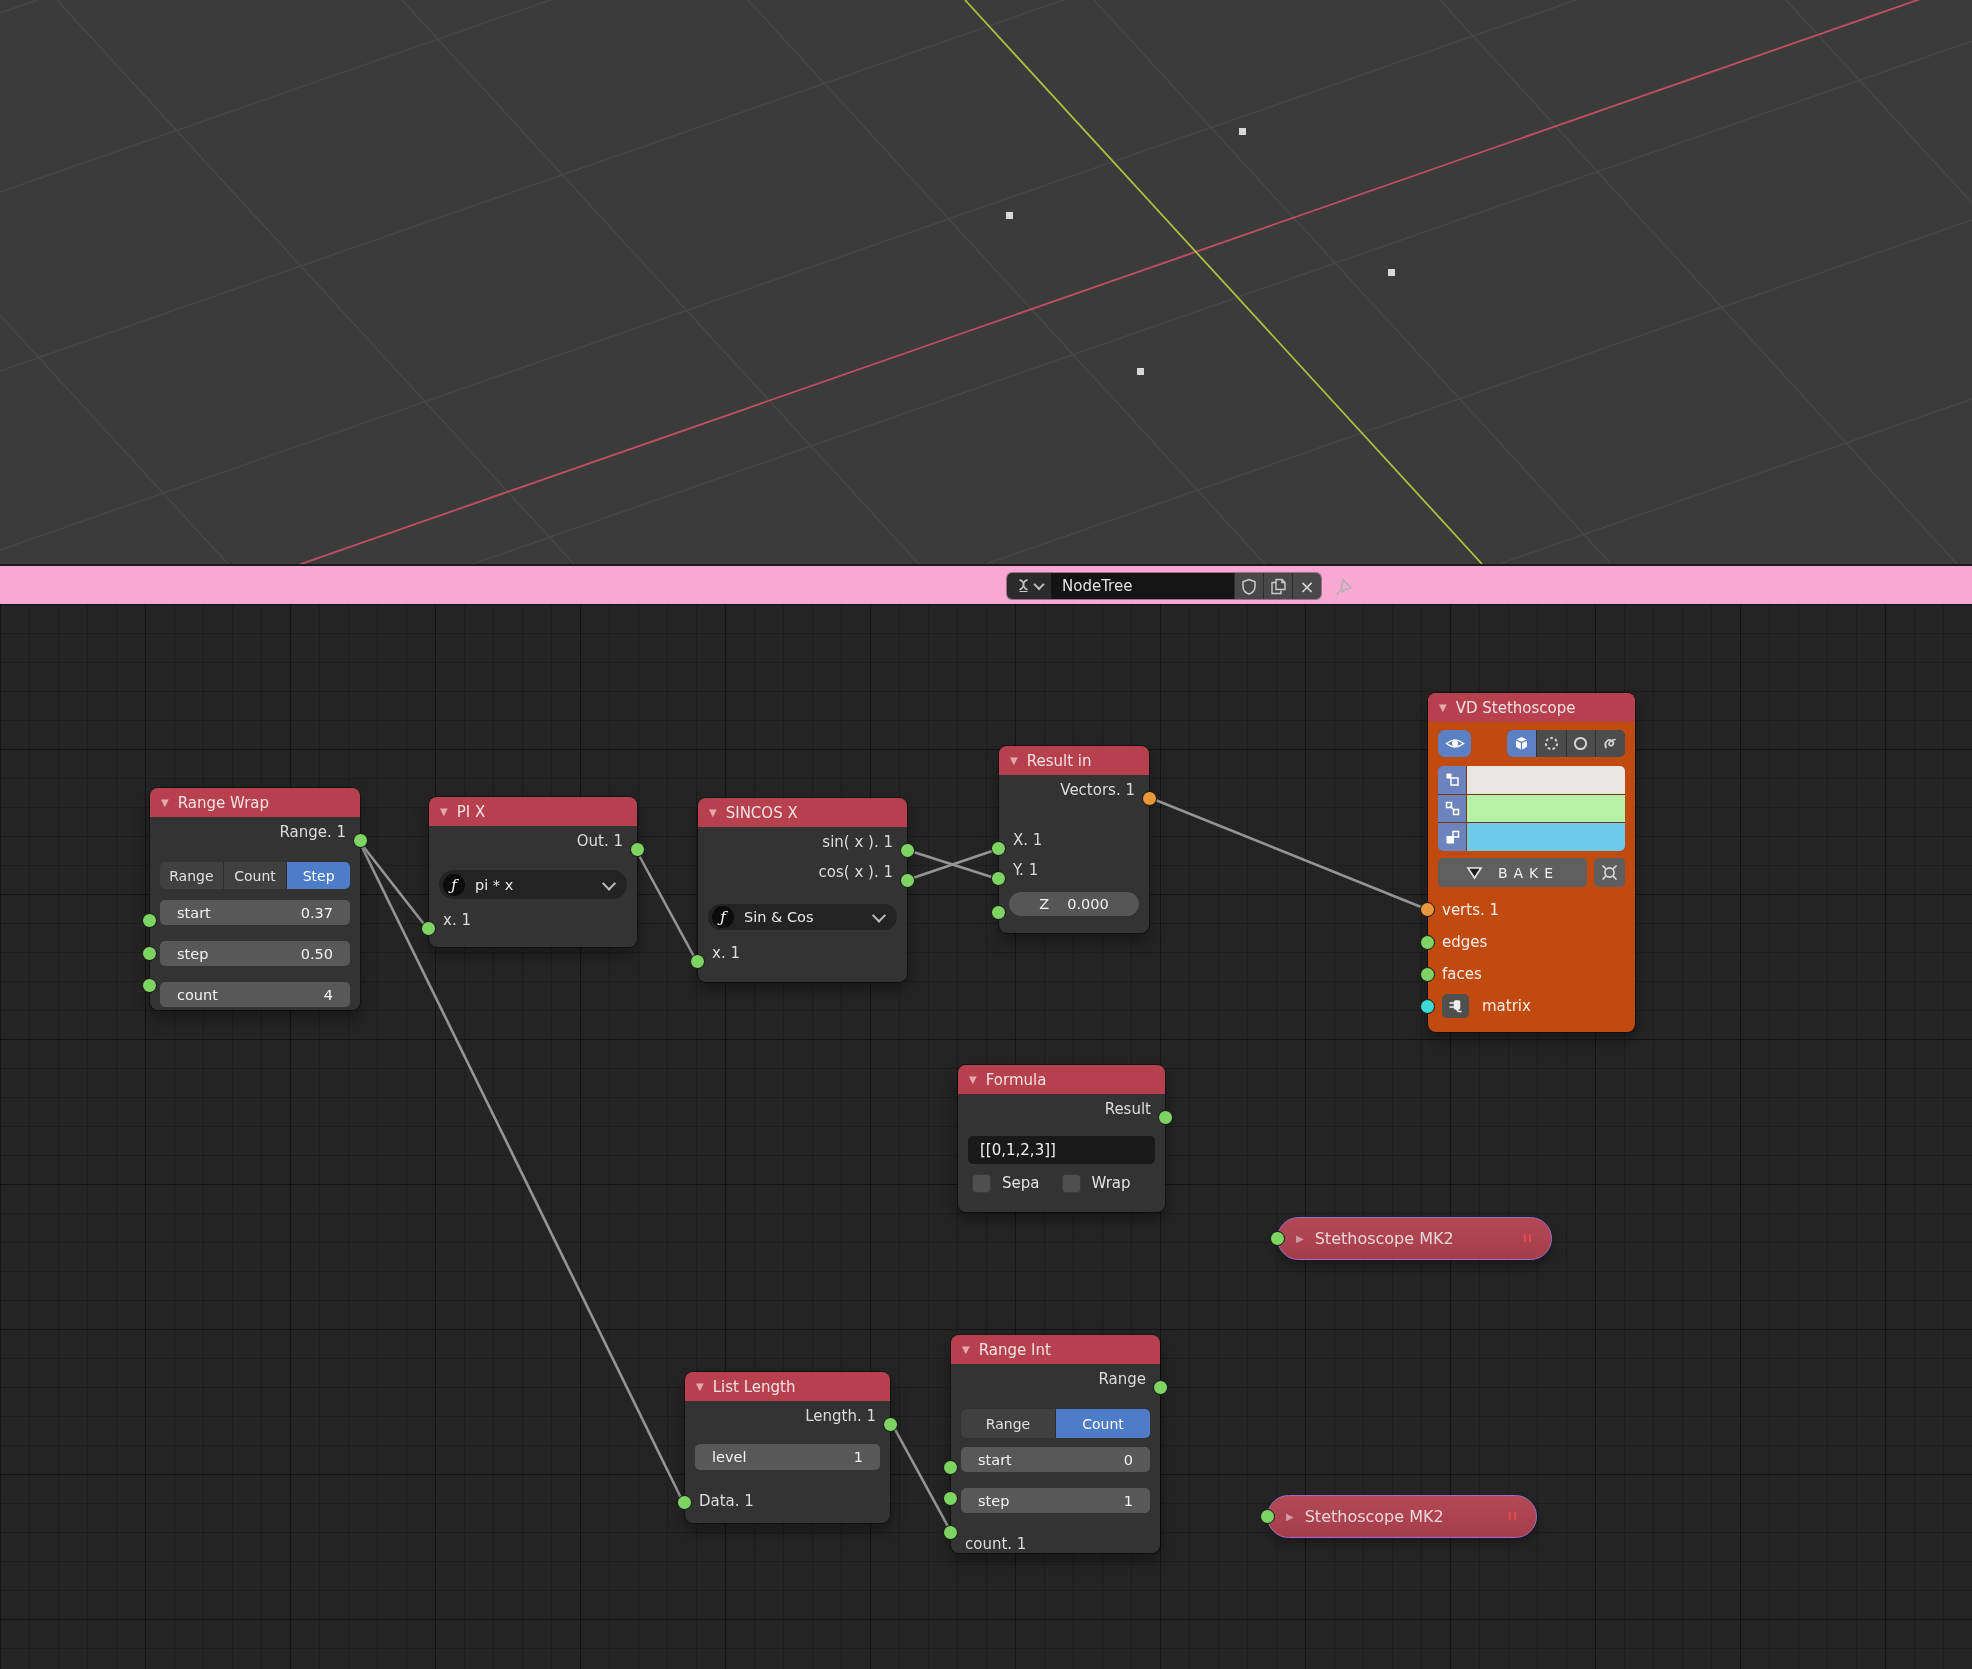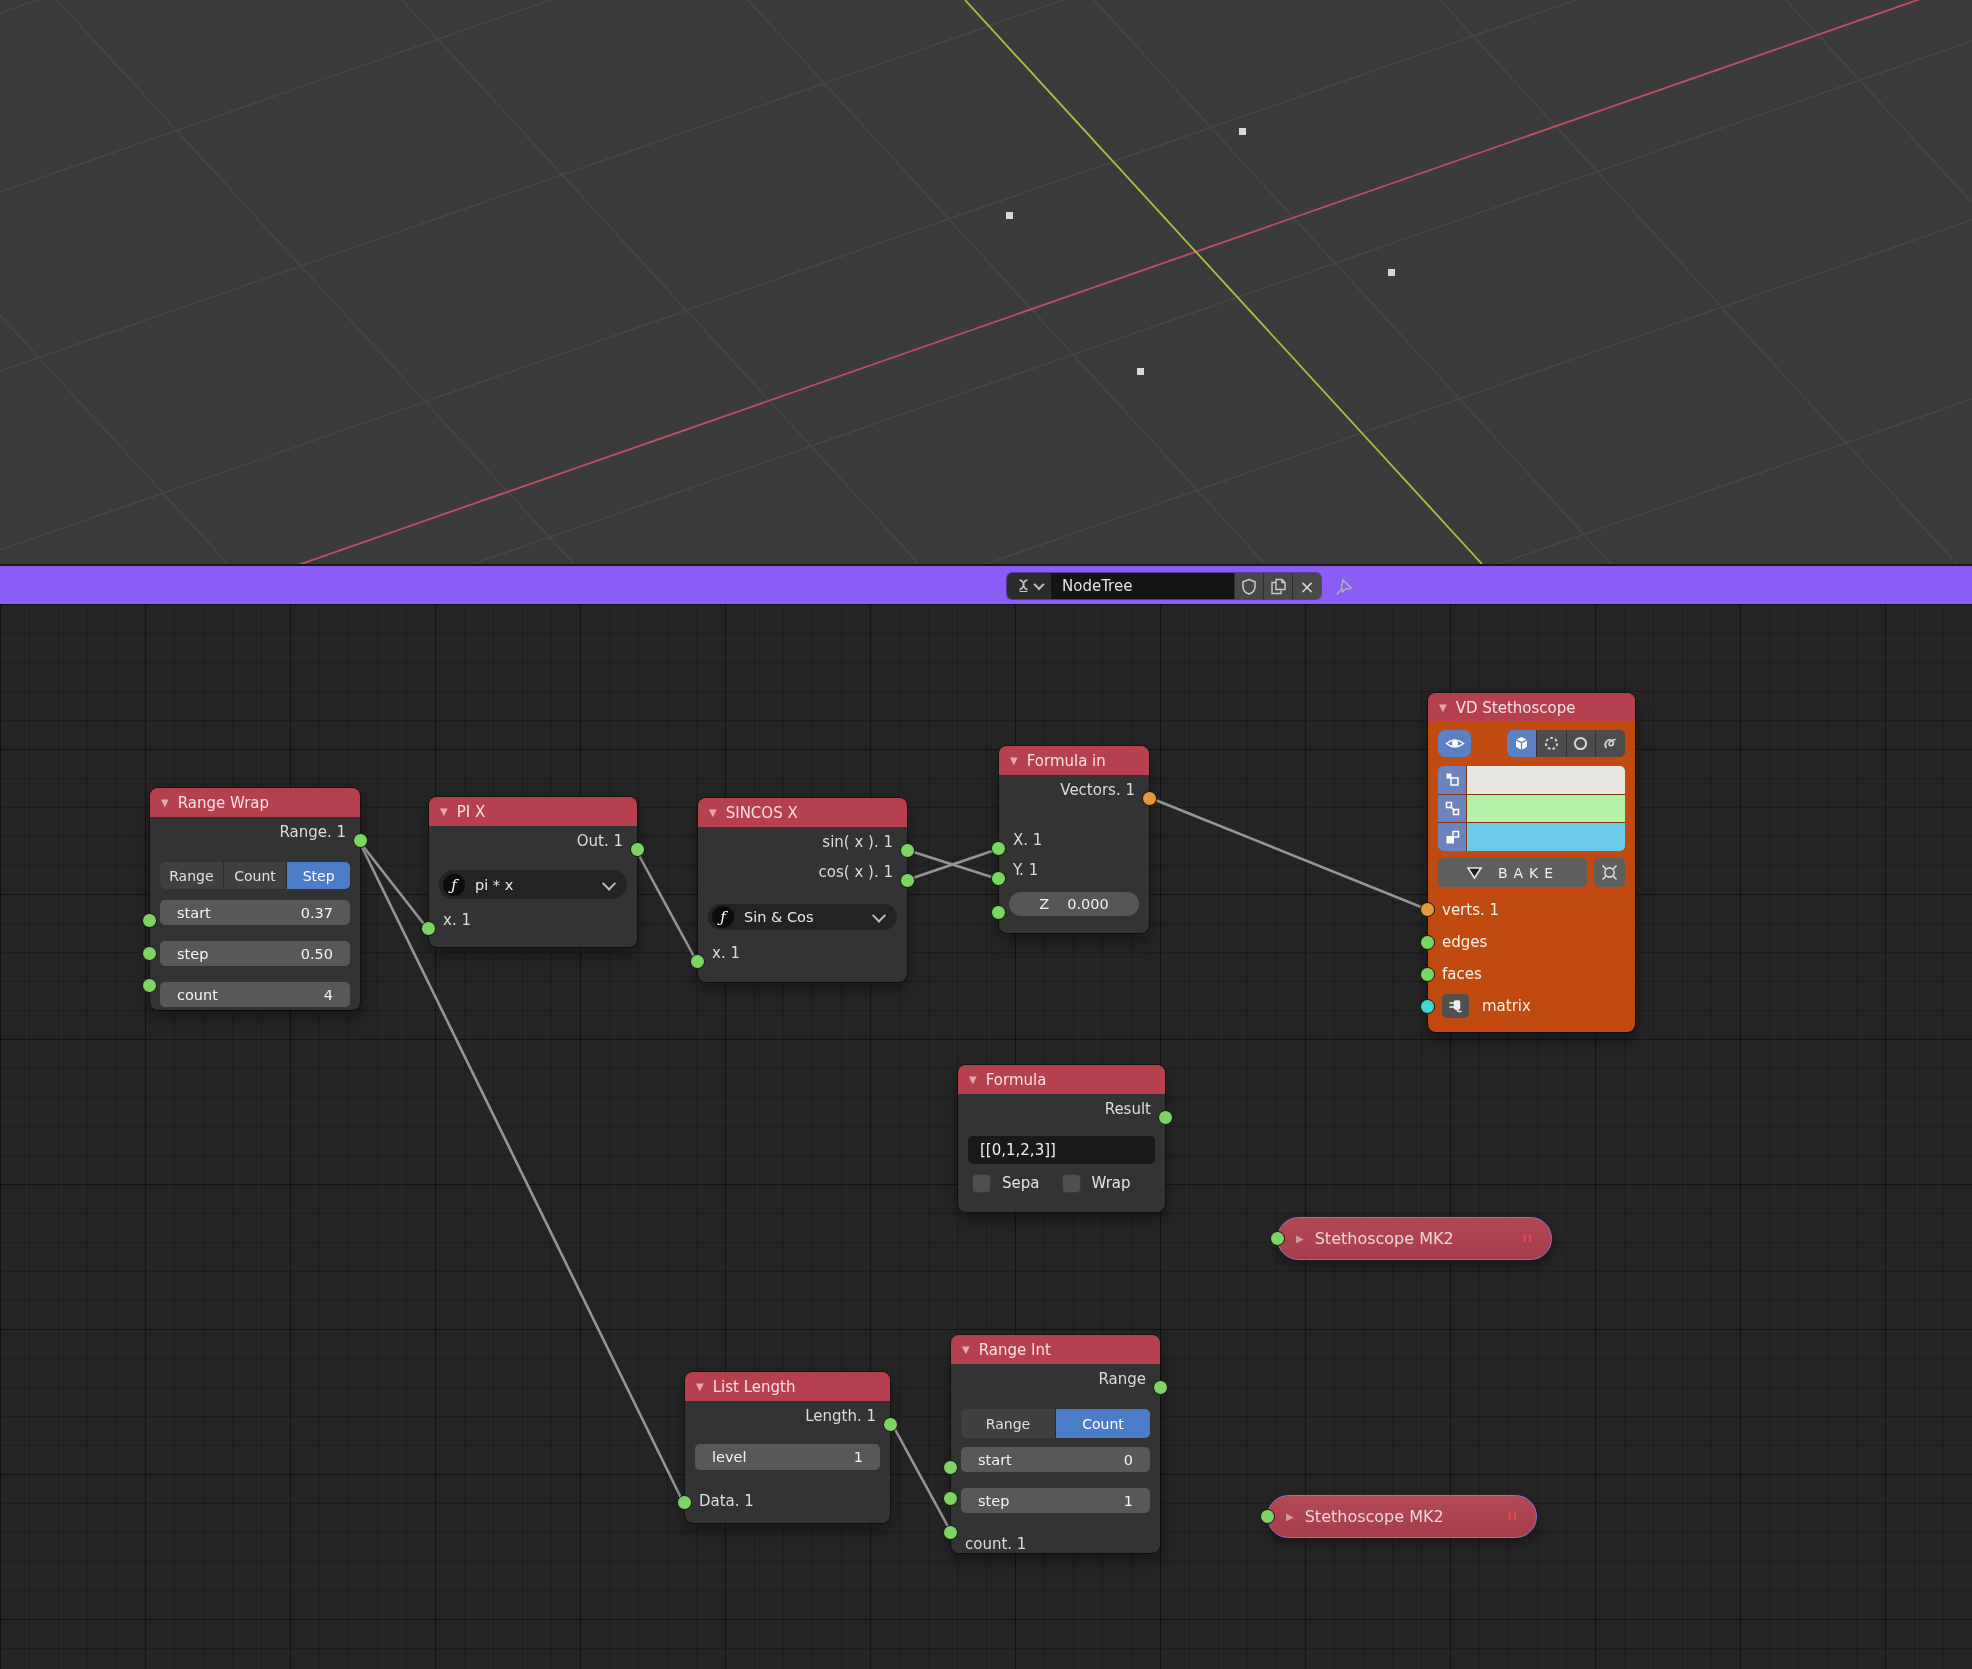--- a/index.html
+++ b/index.html
@@ -10,7 +10,7 @@
   .viewport{position:absolute;left:0;top:0;width:1972px;height:564px;background:#3b3b3b;overflow:hidden;}
 
   
-  .topbar{position:absolute;left:0;top:564px;width:1972px;height:40px;background:#8b5cf6;
+  .topbar{position:absolute;left:0;top:564px;width:1972px;height:40px;background:#f9a8d4;
     border-top:2px solid #191919;box-sizing:border-box;}
   .id-widget{position:absolute;left:1007px;top:7px;height:26px;display:flex;border-radius:5px;overflow:hidden;
     box-shadow:0 0 0 1px rgba(0,0,0,.35);}

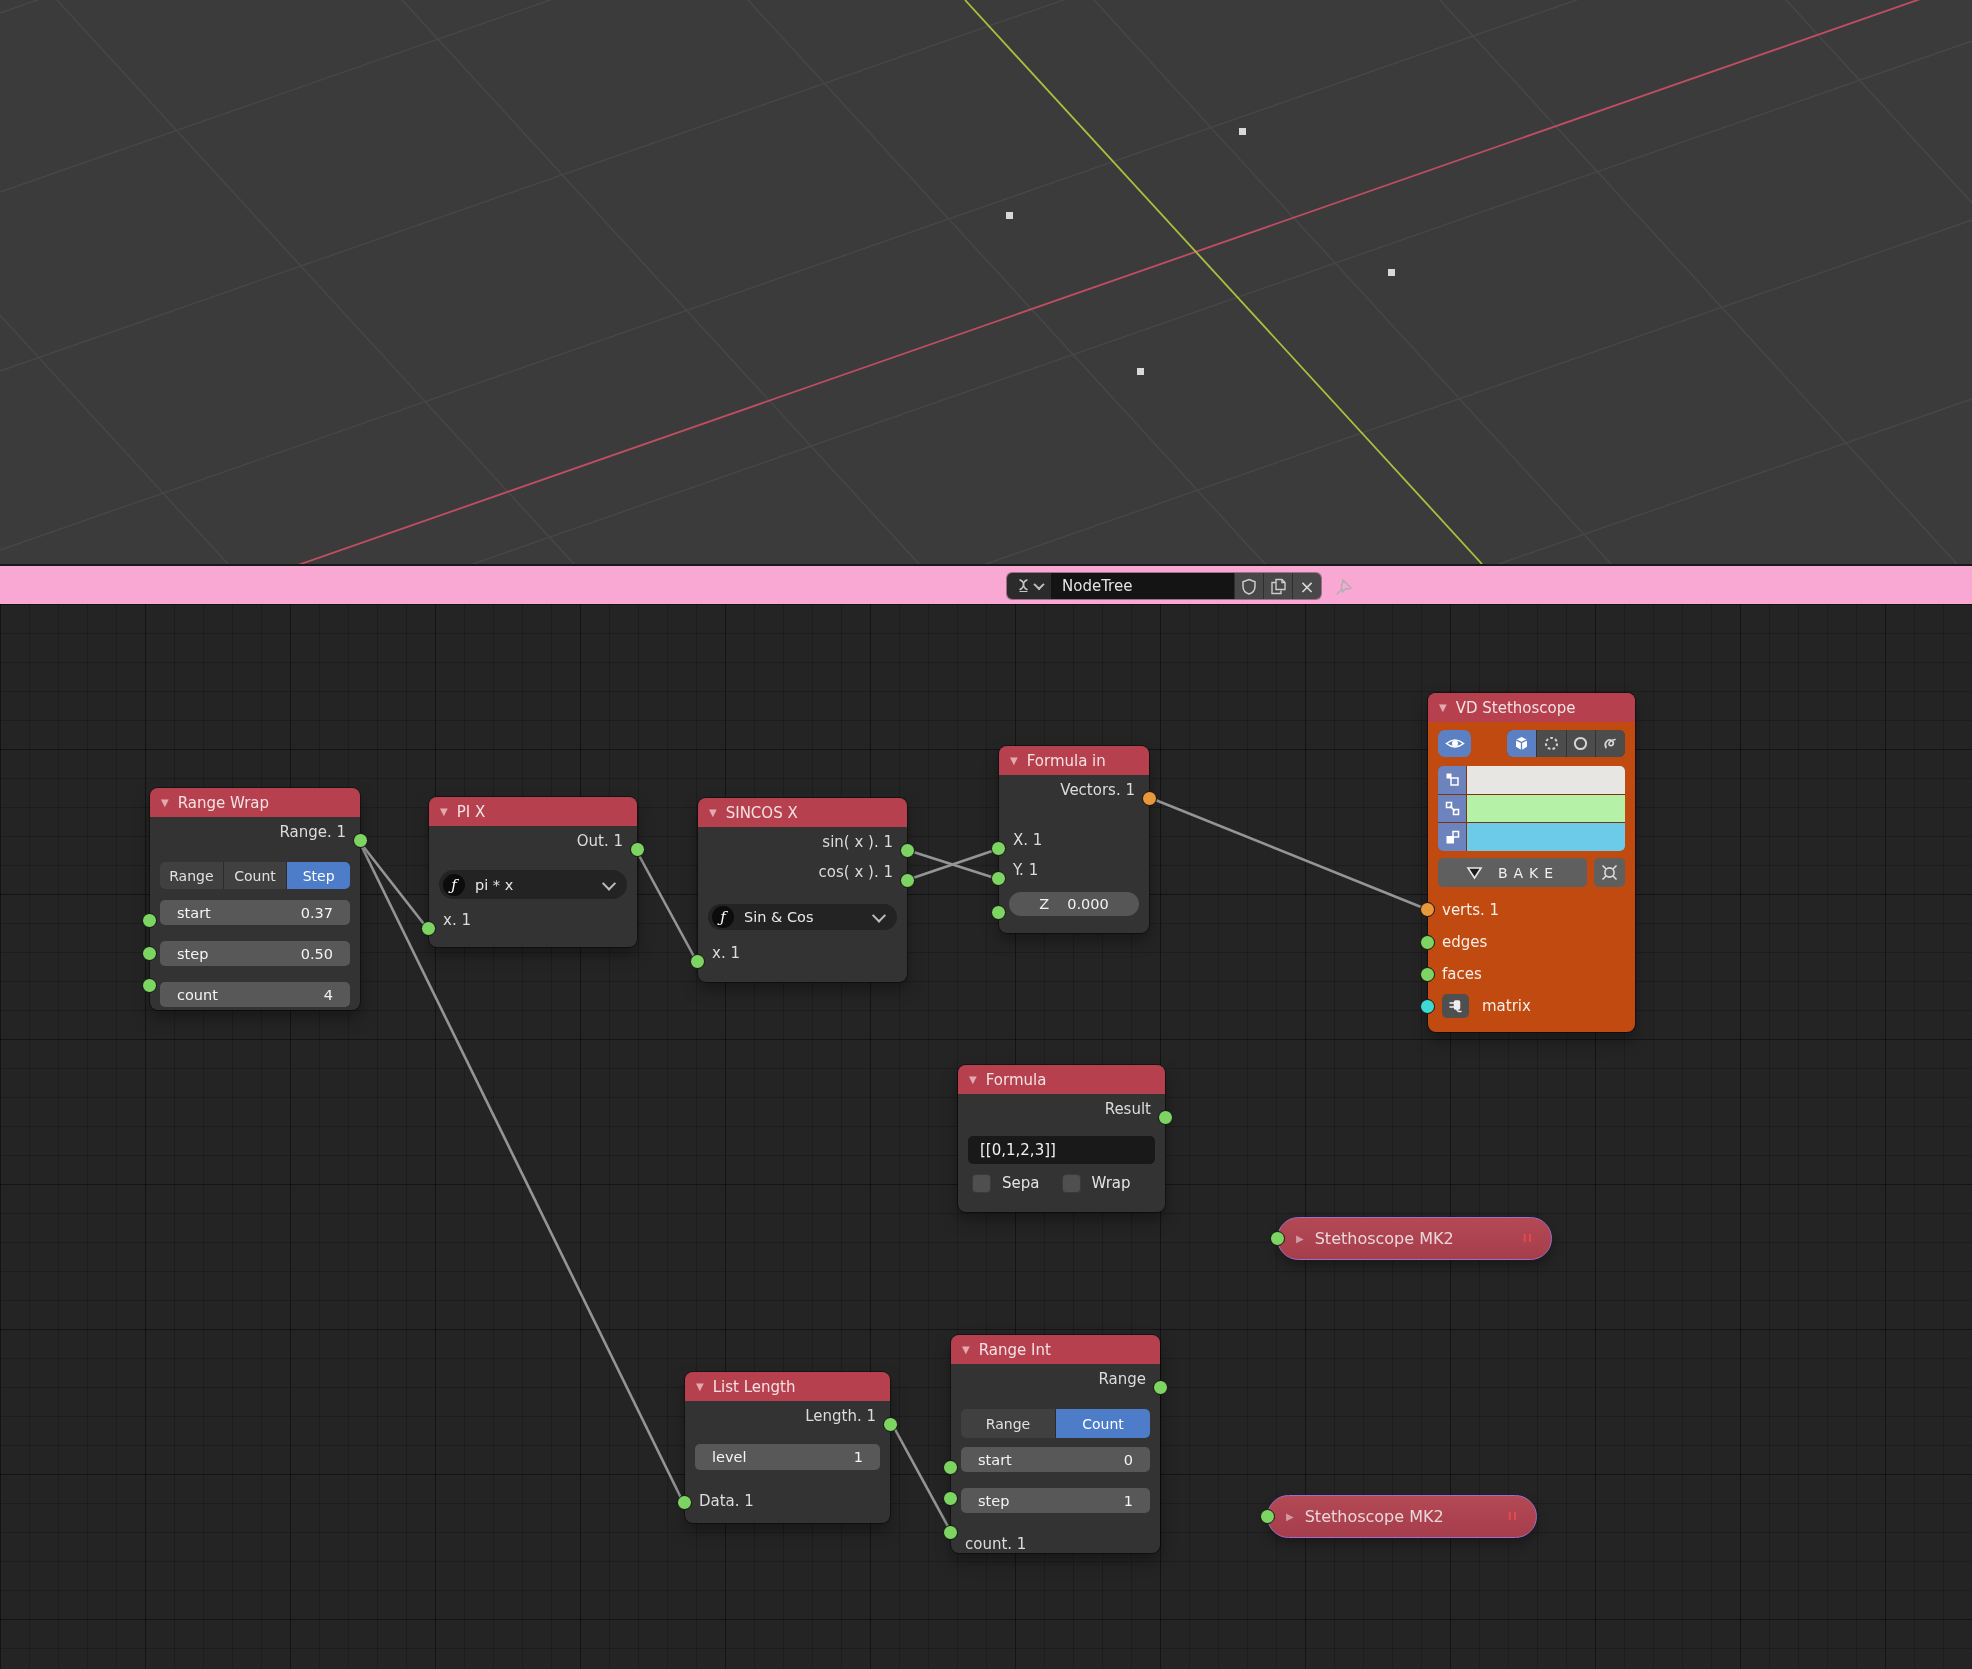--- a/index.html
+++ b/index.html
@@ -285,7 +285,7 @@
     <div class="n" id="n-vectorin">
       <div class="nh">
         <span class="tri">▼</span>
-        <span>Formula in</span>
+        <span>Result in</span>
       </div>
       <div class="row out first">
           <span>Vectors. 1</span>

